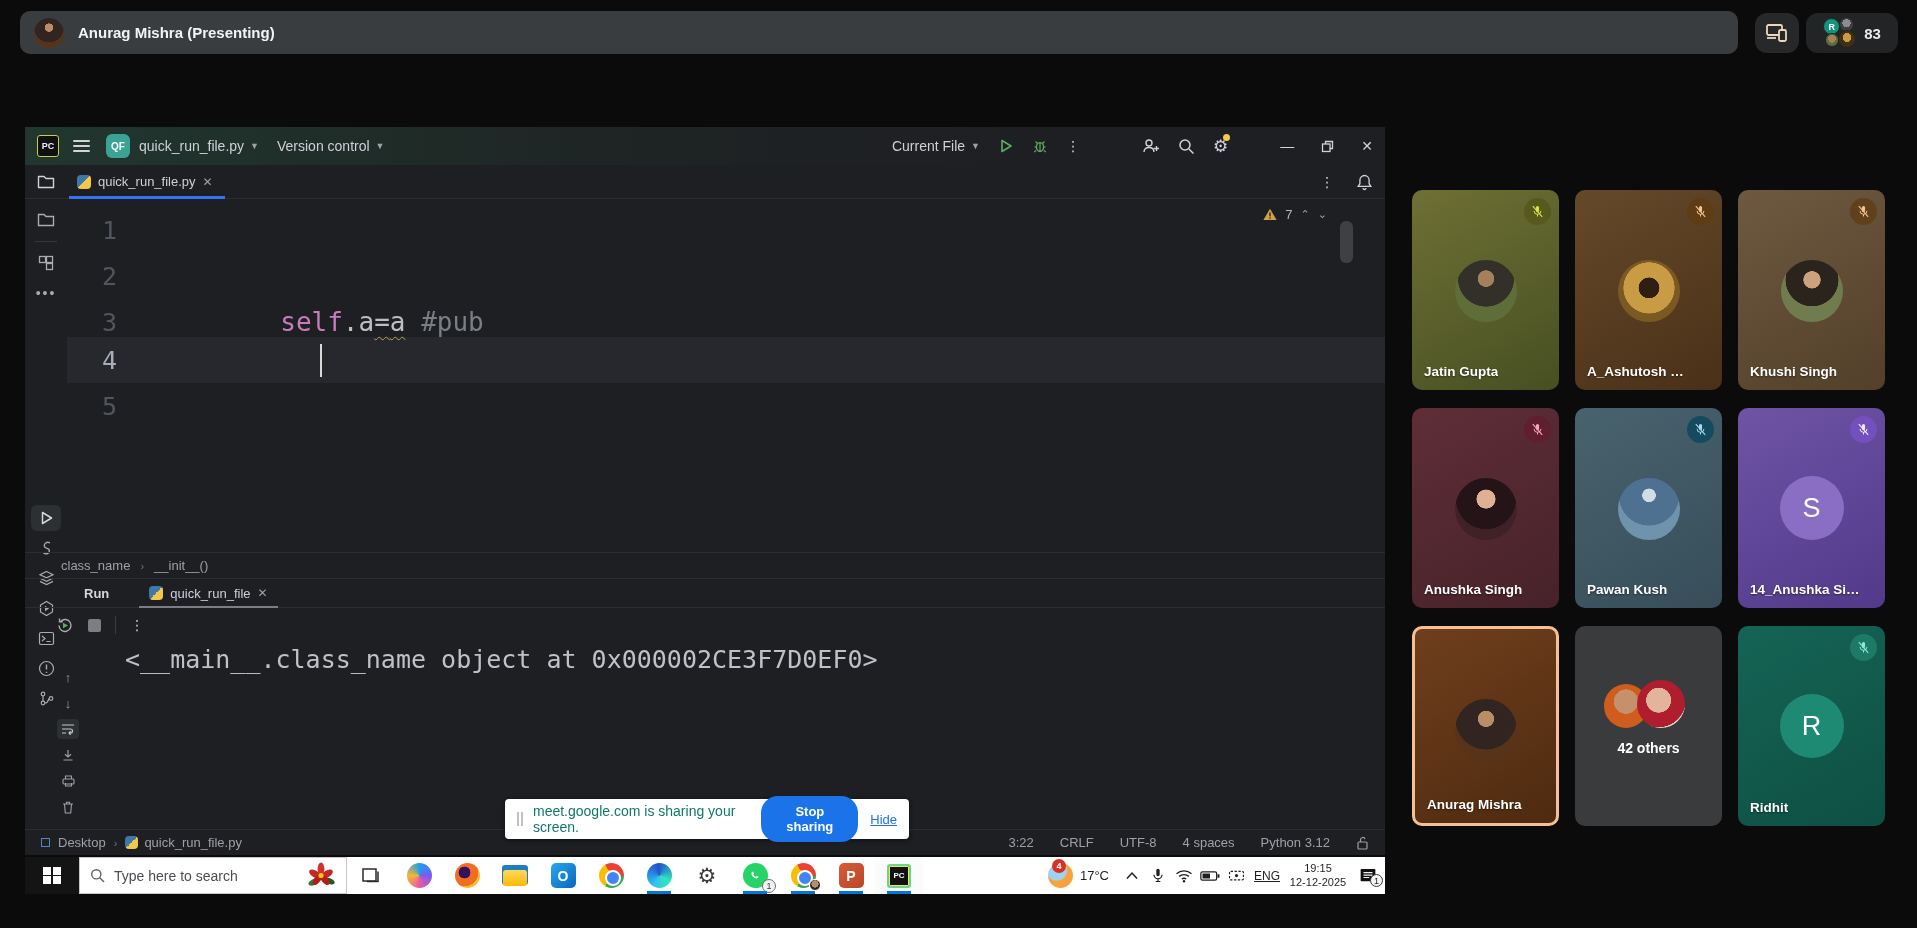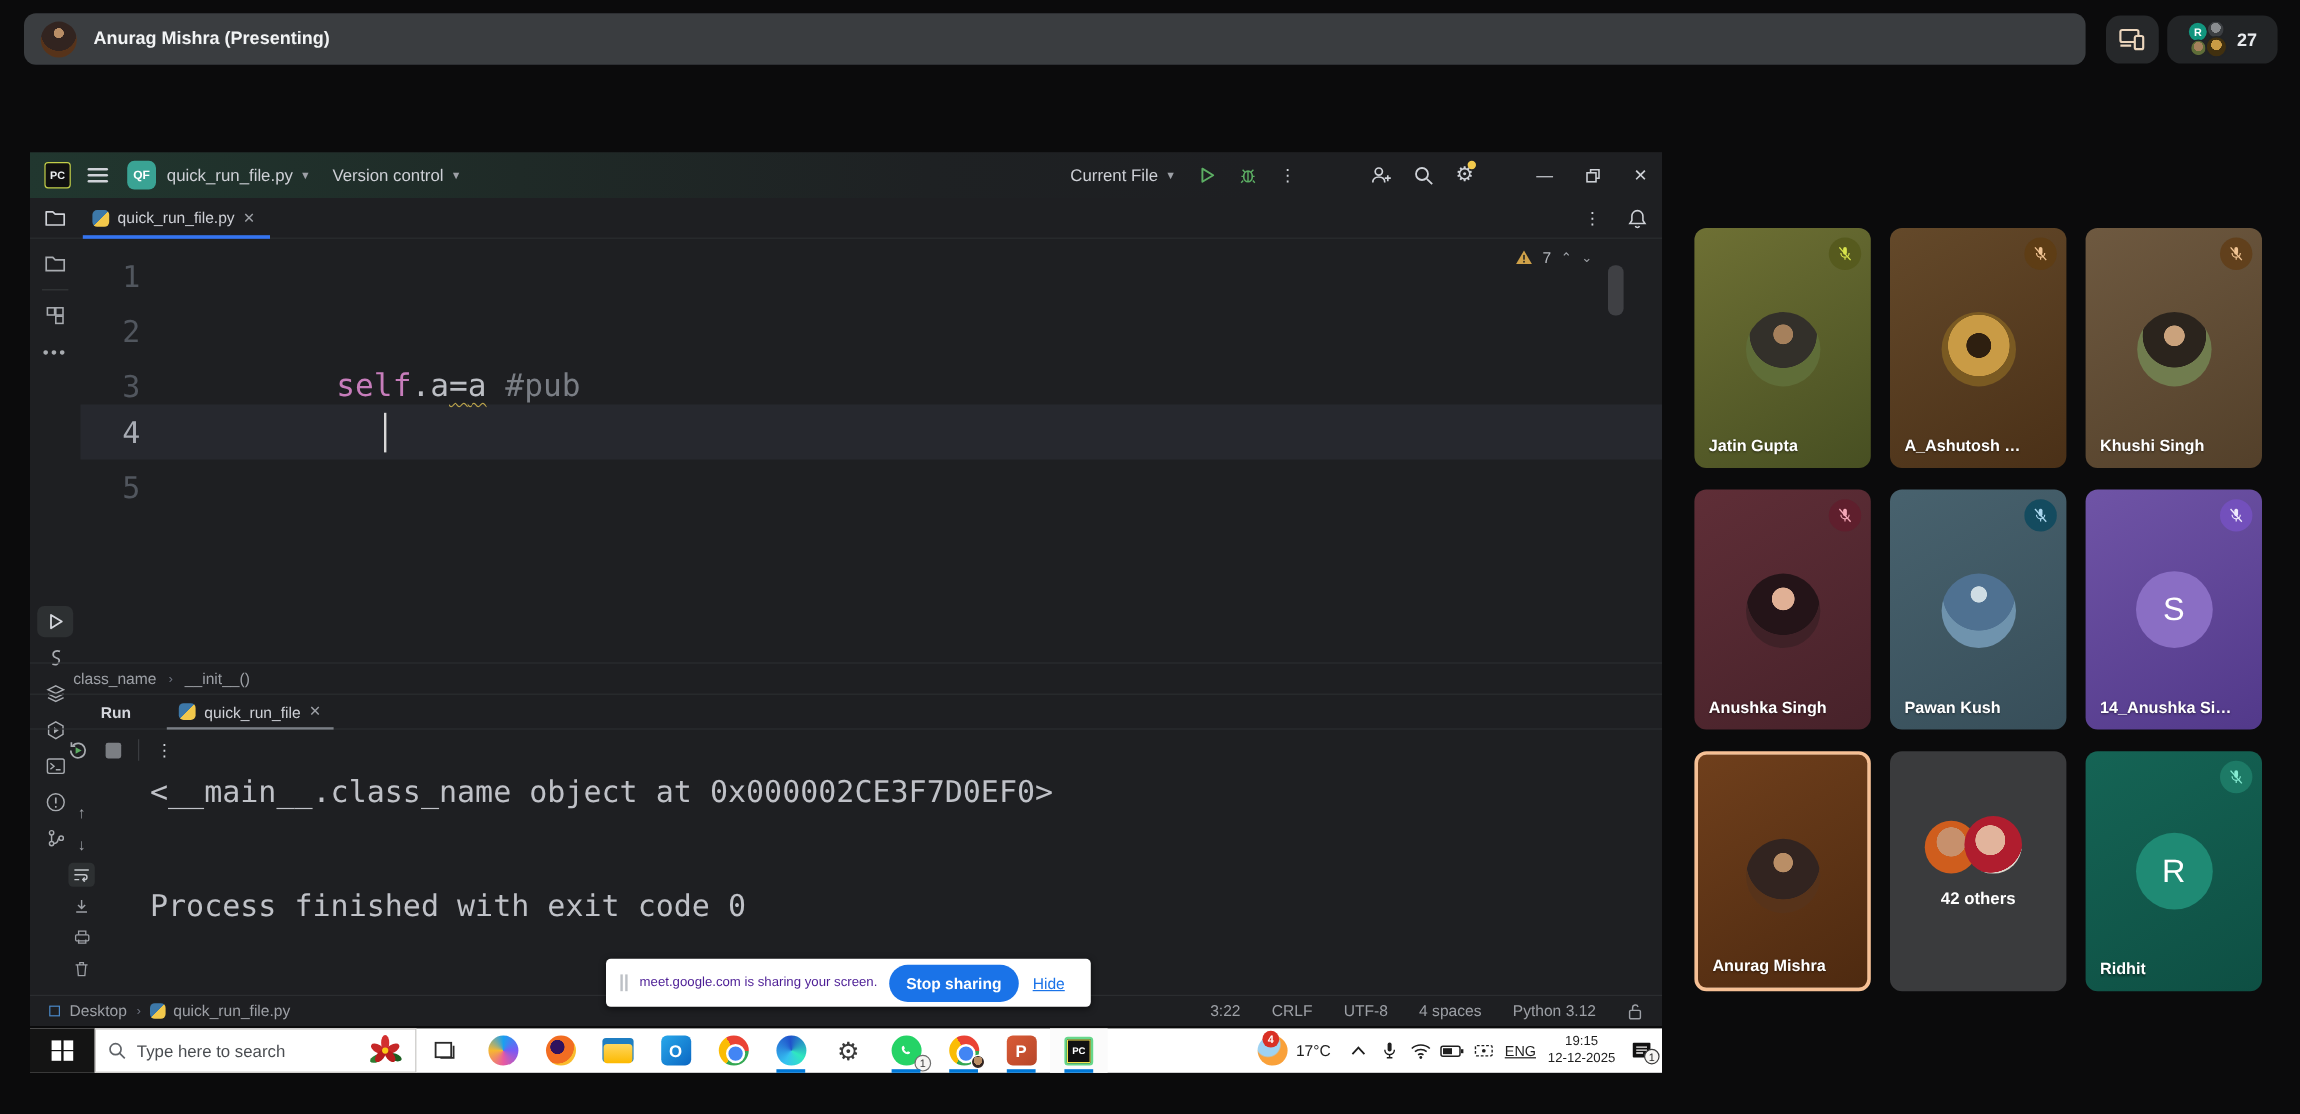--- a/index.html
+++ b/index.html
@@ -243,7 +243,7 @@
       <div class="mini mini-3"></div>
       <div class="mini mini-4"></div>
     </div>
-    <span class="count-num">27</span>
+    <span class="count-num">83</span>
   </div>
 
   <div class="pycharm">

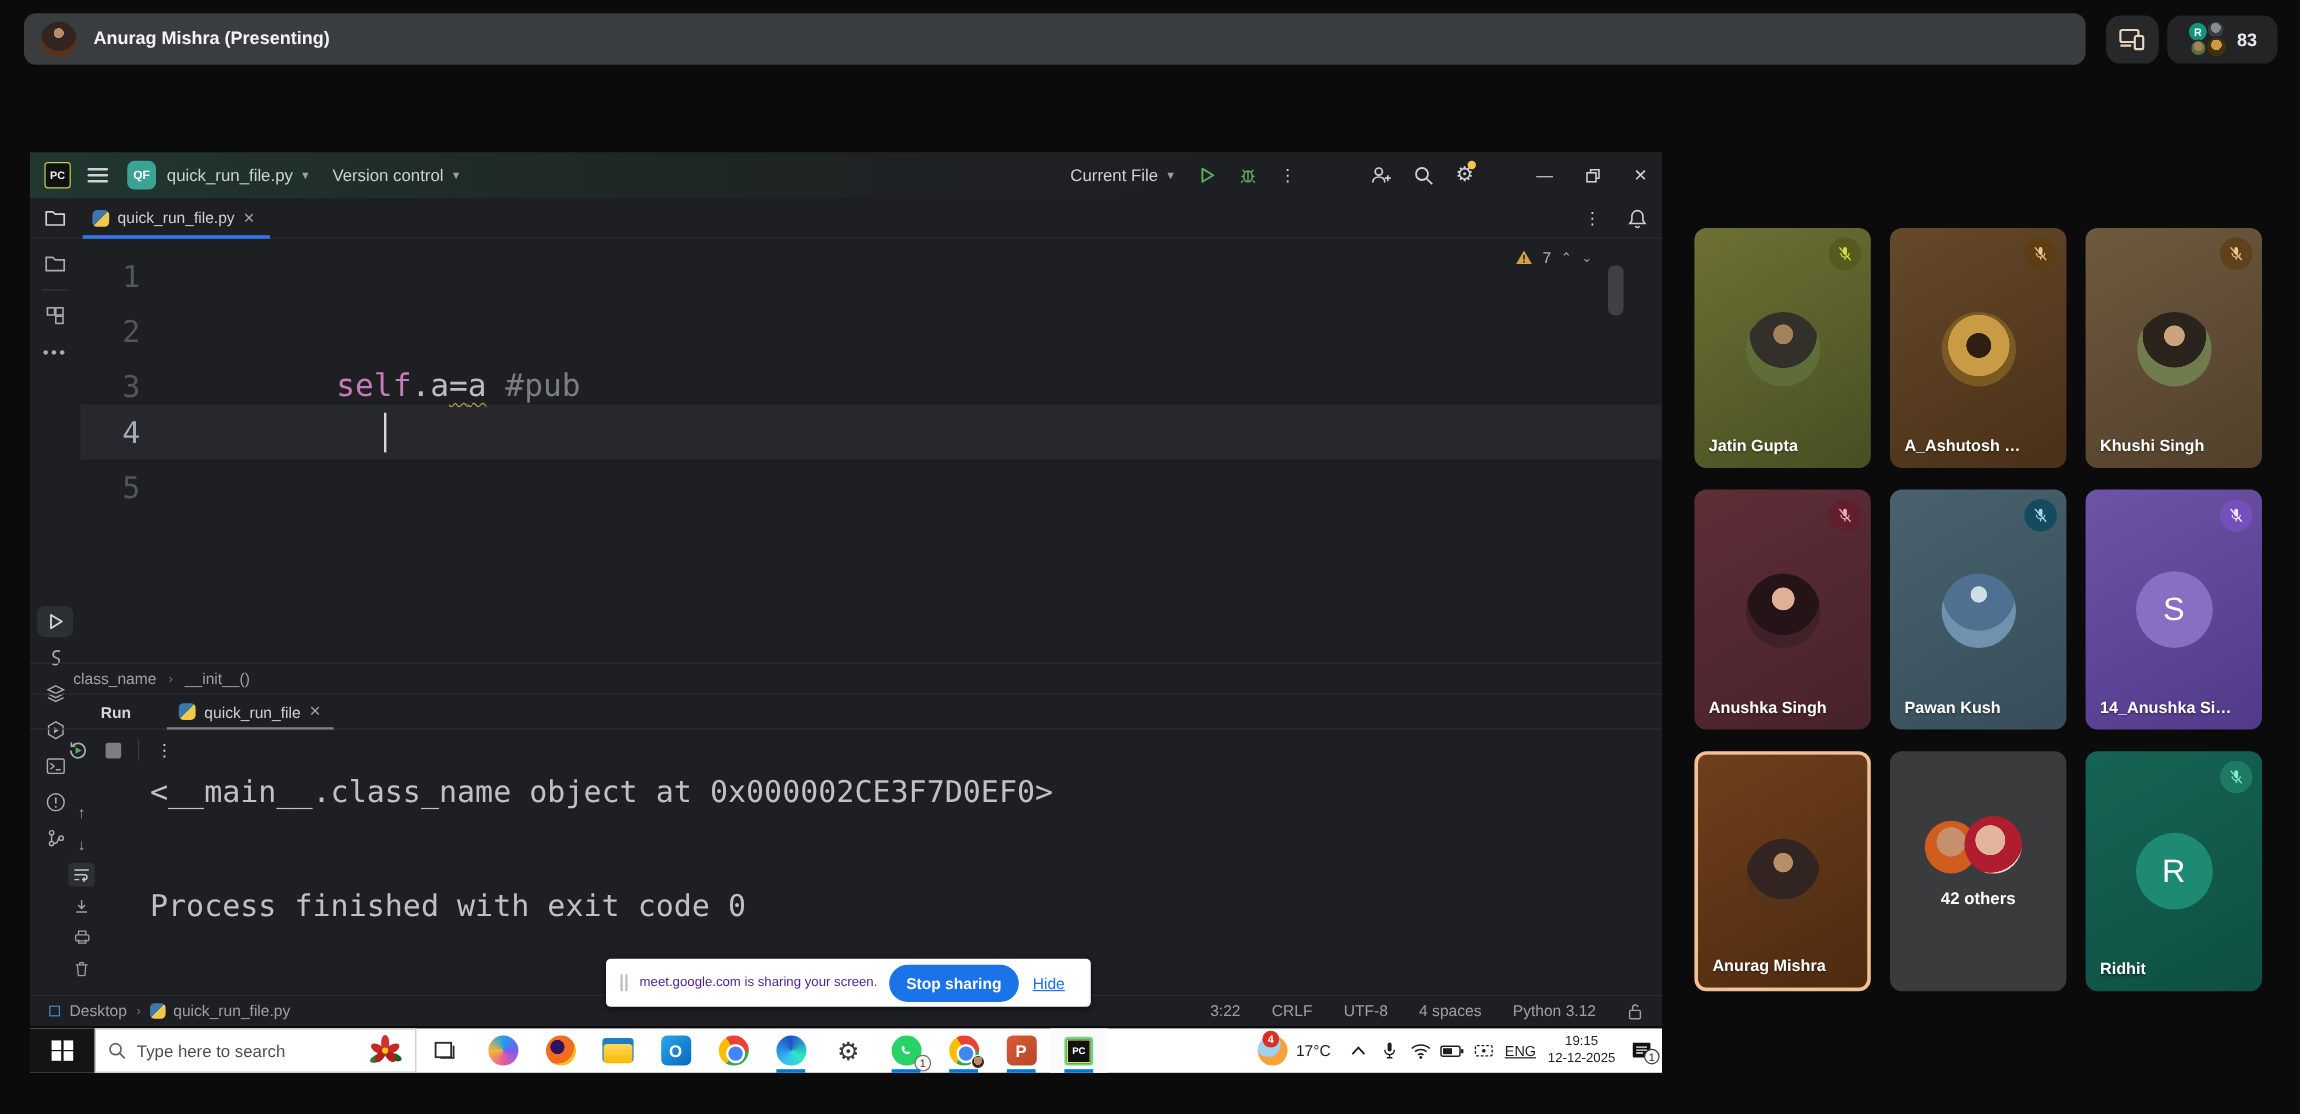--- a/index.html
+++ b/index.html
@@ -469,7 +469,6 @@
 
     <div class="console-out">
       <div>&lt;__main__.class_name object at 0x000002CE3F7D0EF0&gt;</div>
-      <div class="out2">Process finished with exit code 0</div>
     </div>
 
     <div class="statusbar">

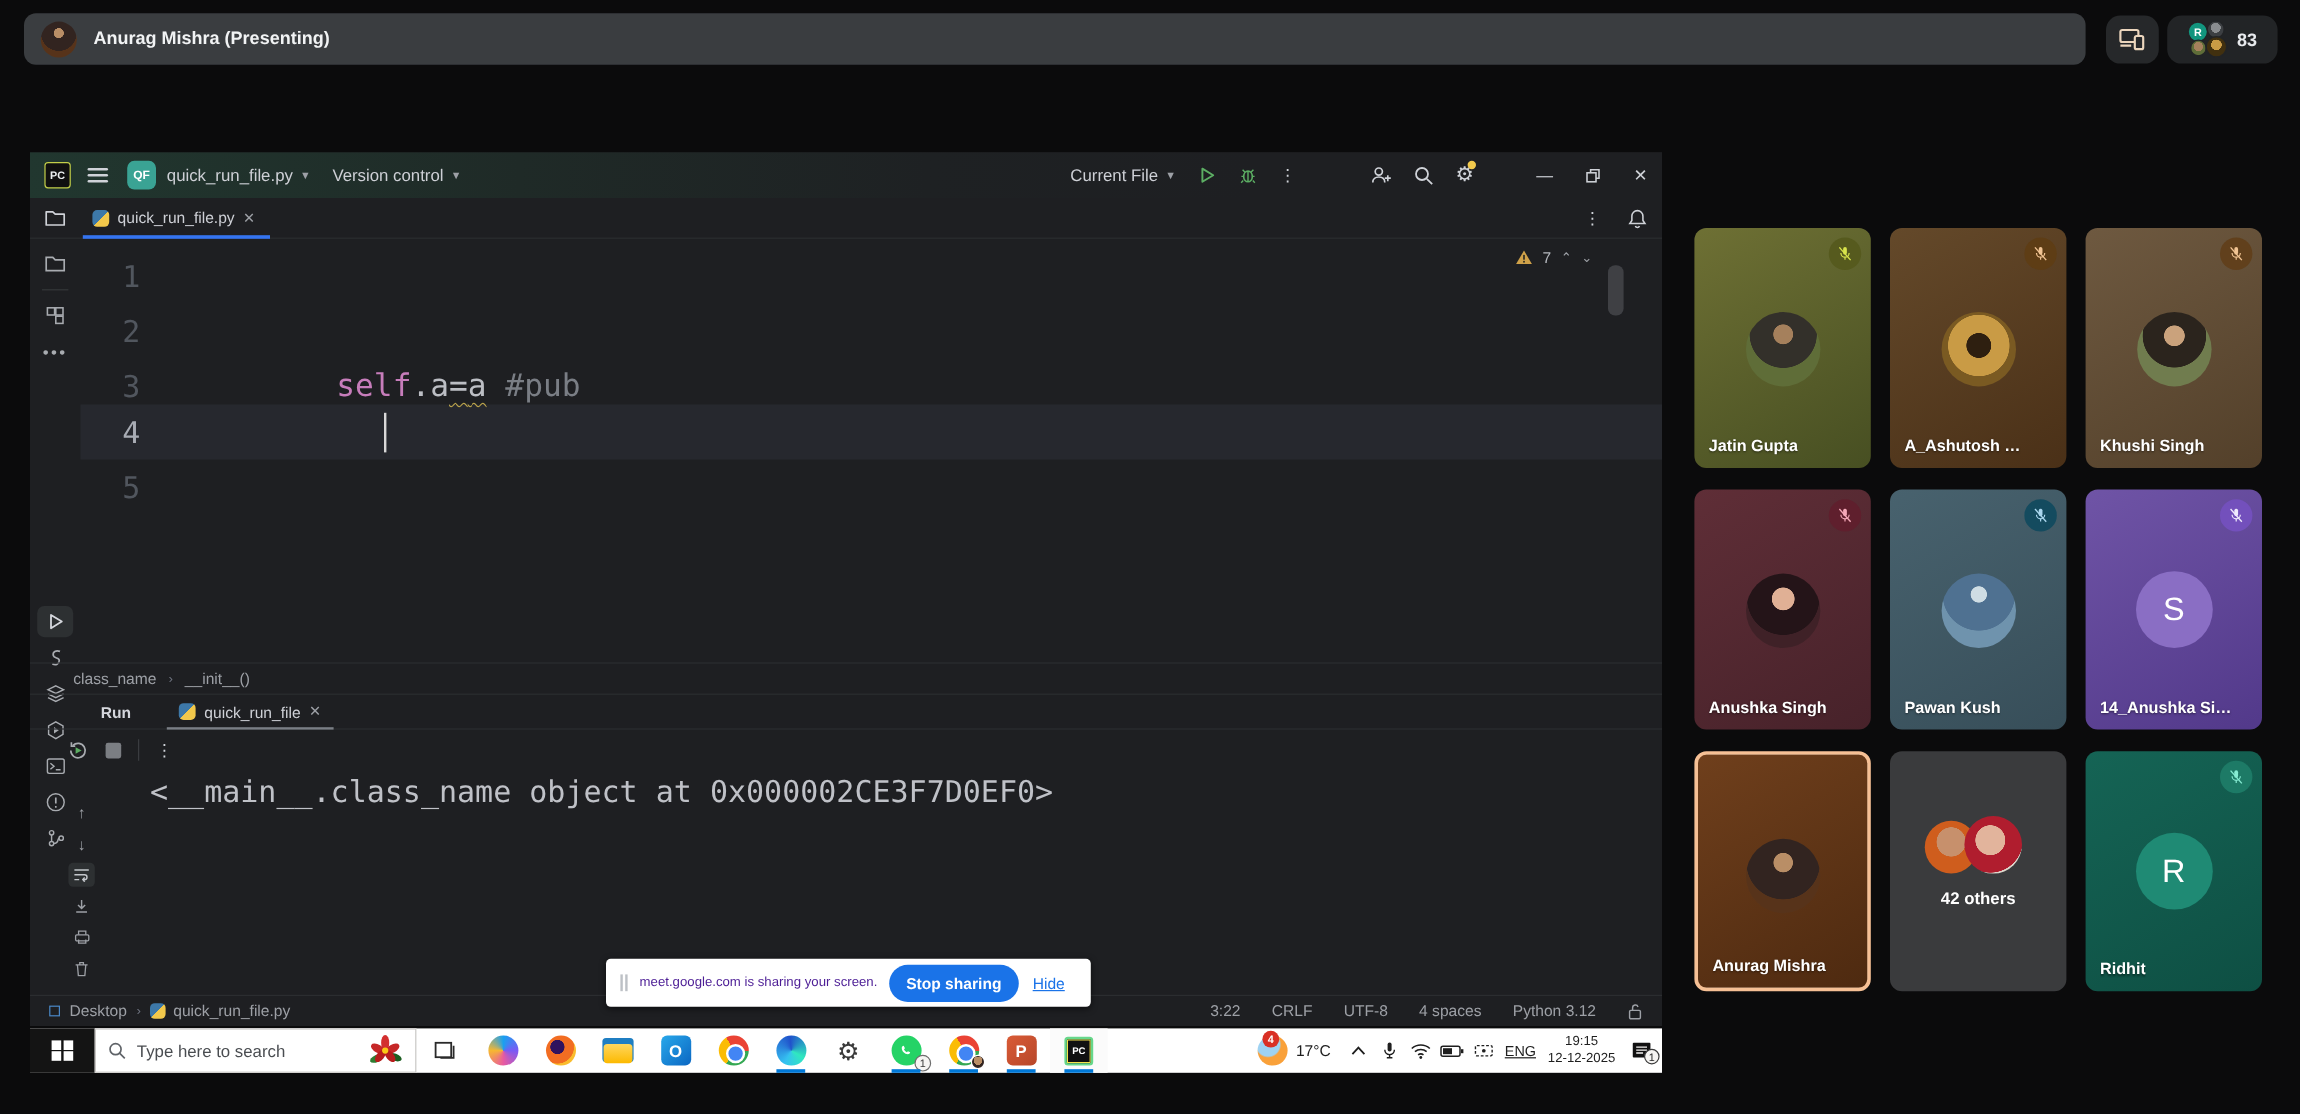--- a/index.html
+++ b/index.html
@@ -132,7 +132,7 @@
            padding:0 12px; gap:10px; z-index:60; }
   .toast-grip { display:flex; gap:2px; }
   .toast-grip span { width:2px; height:14px; background:#bdc1c6; }
-  .toast-msg { font-size:11px; color:#4c1d95; }
+  .toast-msg { font-size:14px; color:#0f766e; }
   .stop-btn { background:#1a73e8; color:#fff; font-size:13px; font-weight:bold; border:none;
               border-radius:17px; padding:8px 14px; }
   .hide-link { color:#1a73e8; font-size:13px; text-decoration:underline; margin-left:2px; }

